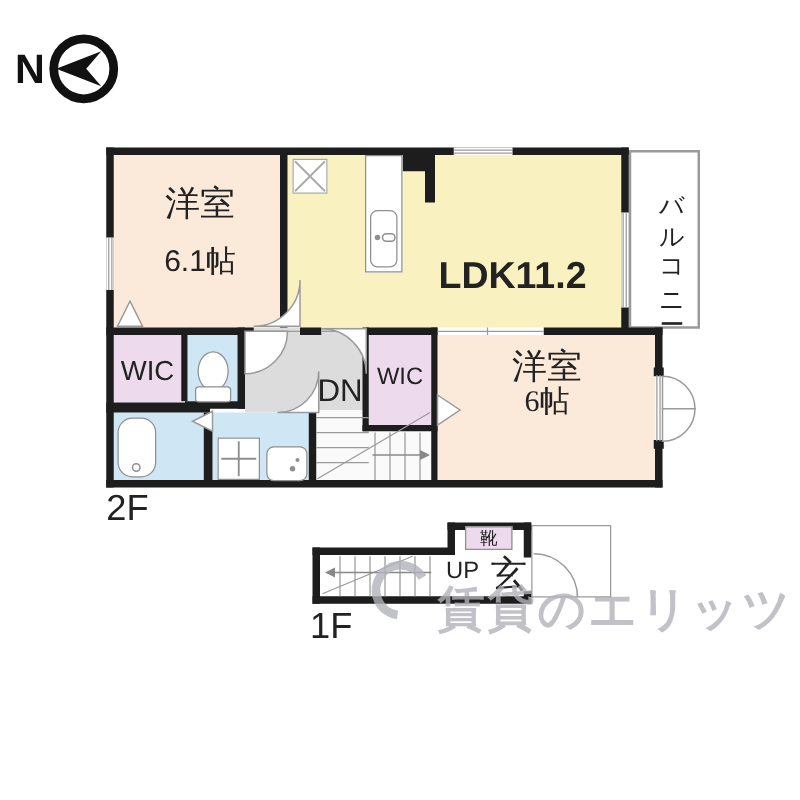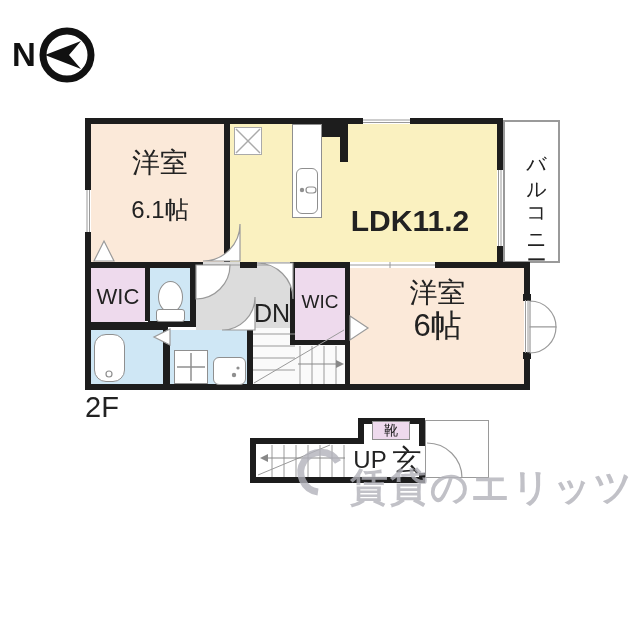--- a/index.html
+++ b/index.html
@@ -182,7 +182,7 @@
   <div class="lbl" style="left:295px;top:292px;width:50px;font-size:19px;">WIC</div>
   <div class="lbl" style="left:250px;top:300px;width:44px;font-size:25px;">DN</div>
   <div class="lbl jp" style="left:375px;top:278px;width:125px;font-size:28px;">洋室</div>
-  <div class="lbl jp" style="left:375px;top:310px;width:125px;font-size:31px;">6帖</div>
+  <div class="lbl jp" style="left:375px;top:310px;width:125px;font-size:24px;font-family:Liberation Serif, serif;">6帖</div>
   <div class="lbl" style="left:85px;top:392px;width:60px;font-size:29px;font-weight:500;text-align:left;">2F</div>
 
   <div class="porch" style="left:425px;top:420px;width:64px;height:58px;"></div>

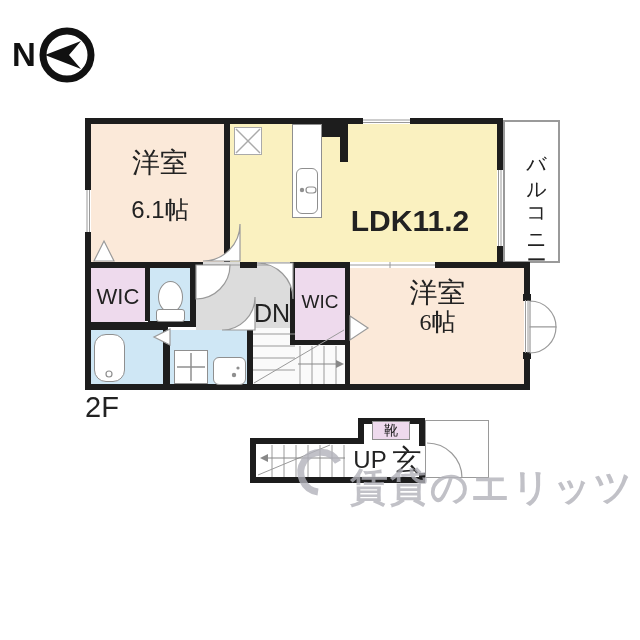--- a/index.html
+++ b/index.html
@@ -195,7 +195,7 @@
   <div class="wall" style="left:419px;top:473px;width:6px;height:10px;"></div>
   <div class="fixture" style="left:372px;top:421px;width:38px;height:19px;background:var(--room_pink,#eedaed);"></div>
 
-  <div class="lbl" style="left:348px;top:447px;width:44px;font-size:24px;font-weight:500;">UP</div>
+  <div class="lbl" style="left:348px;top:447px;width:44px;font-size:19px;font-weight:500;">UP</div>
   <div class="lbl jp" style="left:390px;top:445px;width:34px;font-size:29px;">玄</div>
   <div class="lbl jp" style="left:372px;top:423px;width:38px;font-size:14px;">靴</div>
 

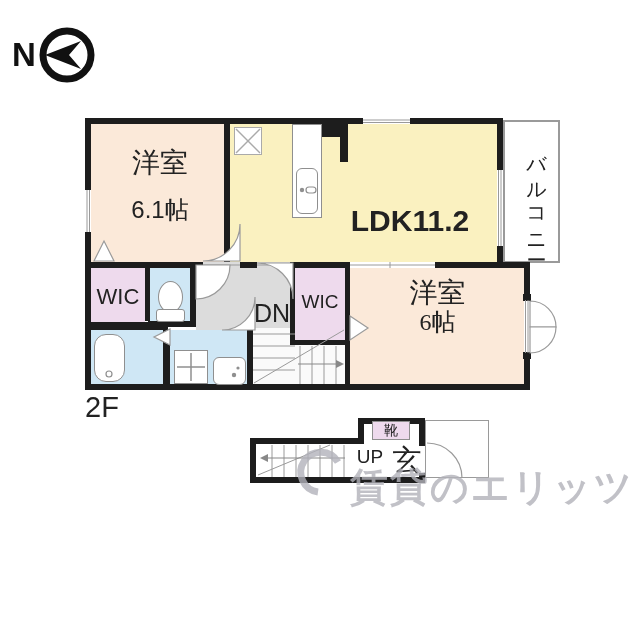--- a/index.html
+++ b/index.html
@@ -198,6 +198,7 @@
   <div class="lbl" style="left:348px;top:447px;width:44px;font-size:19px;font-weight:500;">UP</div>
   <div class="lbl jp" style="left:390px;top:445px;width:34px;font-size:29px;">玄</div>
   <div class="lbl jp" style="left:372px;top:423px;width:38px;font-size:14px;">靴</div>
+  <div class="lbl" style="left:248px;top:486px;width:60px;font-size:29px;font-weight:500;text-align:left;">1F</div>
 
   <div class="watermark" style="left:350px;top:450px;margin-top:12px;">賃貸のエリッツ</div>
 

